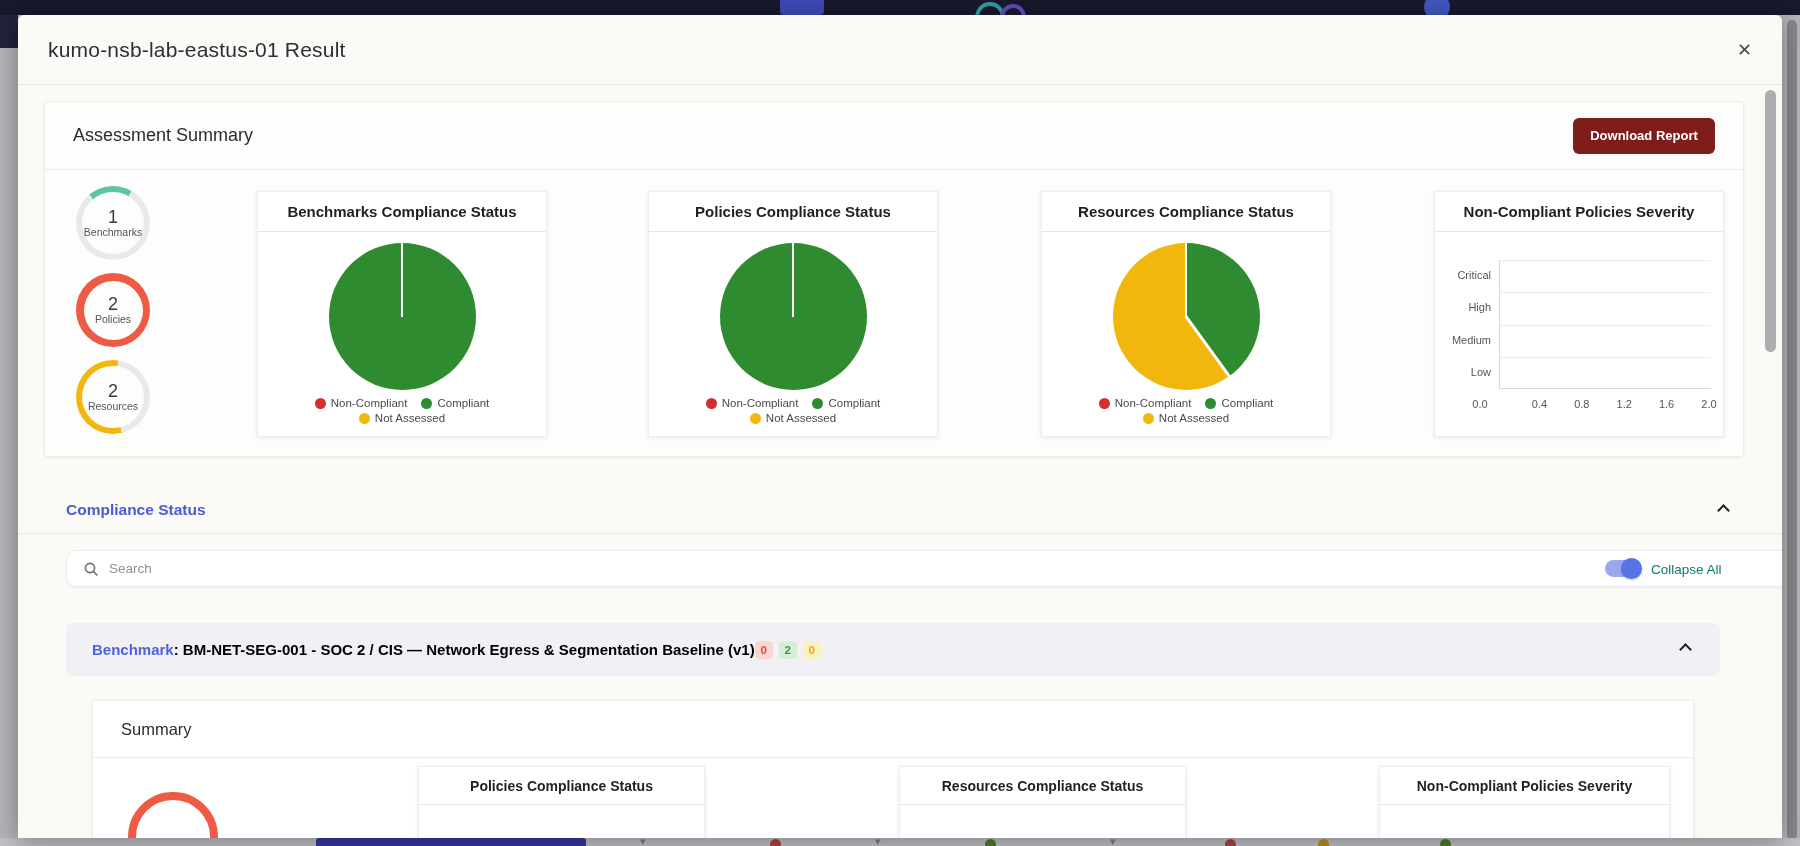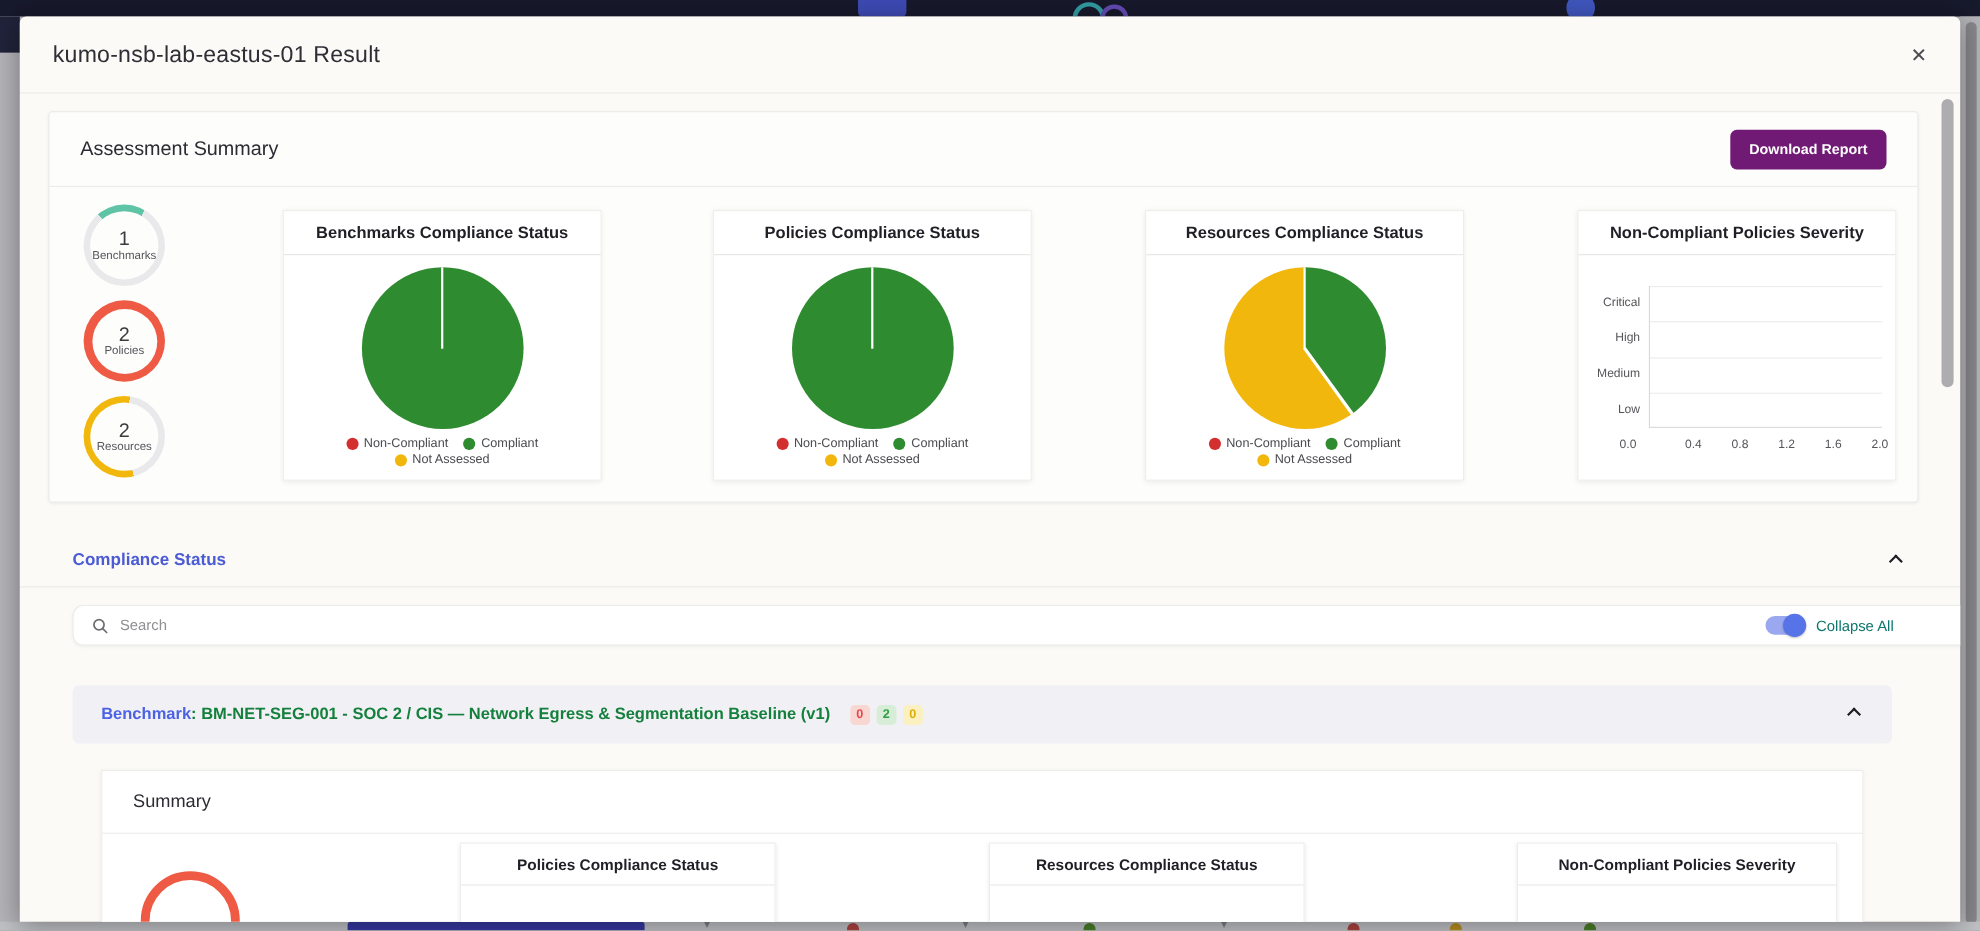--- a/index.html
+++ b/index.html
@@ -38,7 +38,7 @@
     background:#fdfdfb; border:1px solid #ececea; border-radius:4px; box-shadow:0 1px 3px rgba(0,0,0,.06); }
   .assess-header { height:68px; display:flex; align-items:center; padding:0 28px; border-bottom:1px solid #ececea; }
   .assess-title { font-size:18px; color:#2b2b33; }
-  .download-btn { margin-left:auto; width:142px; height:36px; background:#701a75; color:#fff; border:none;
+  .download-btn { margin-left:auto; width:142px; height:36px; background:#7f1d1d; color:#fff; border:none;
     border-radius:6px; font-size:13px; font-weight:bold; font-family:inherit; cursor:pointer; }
 
   

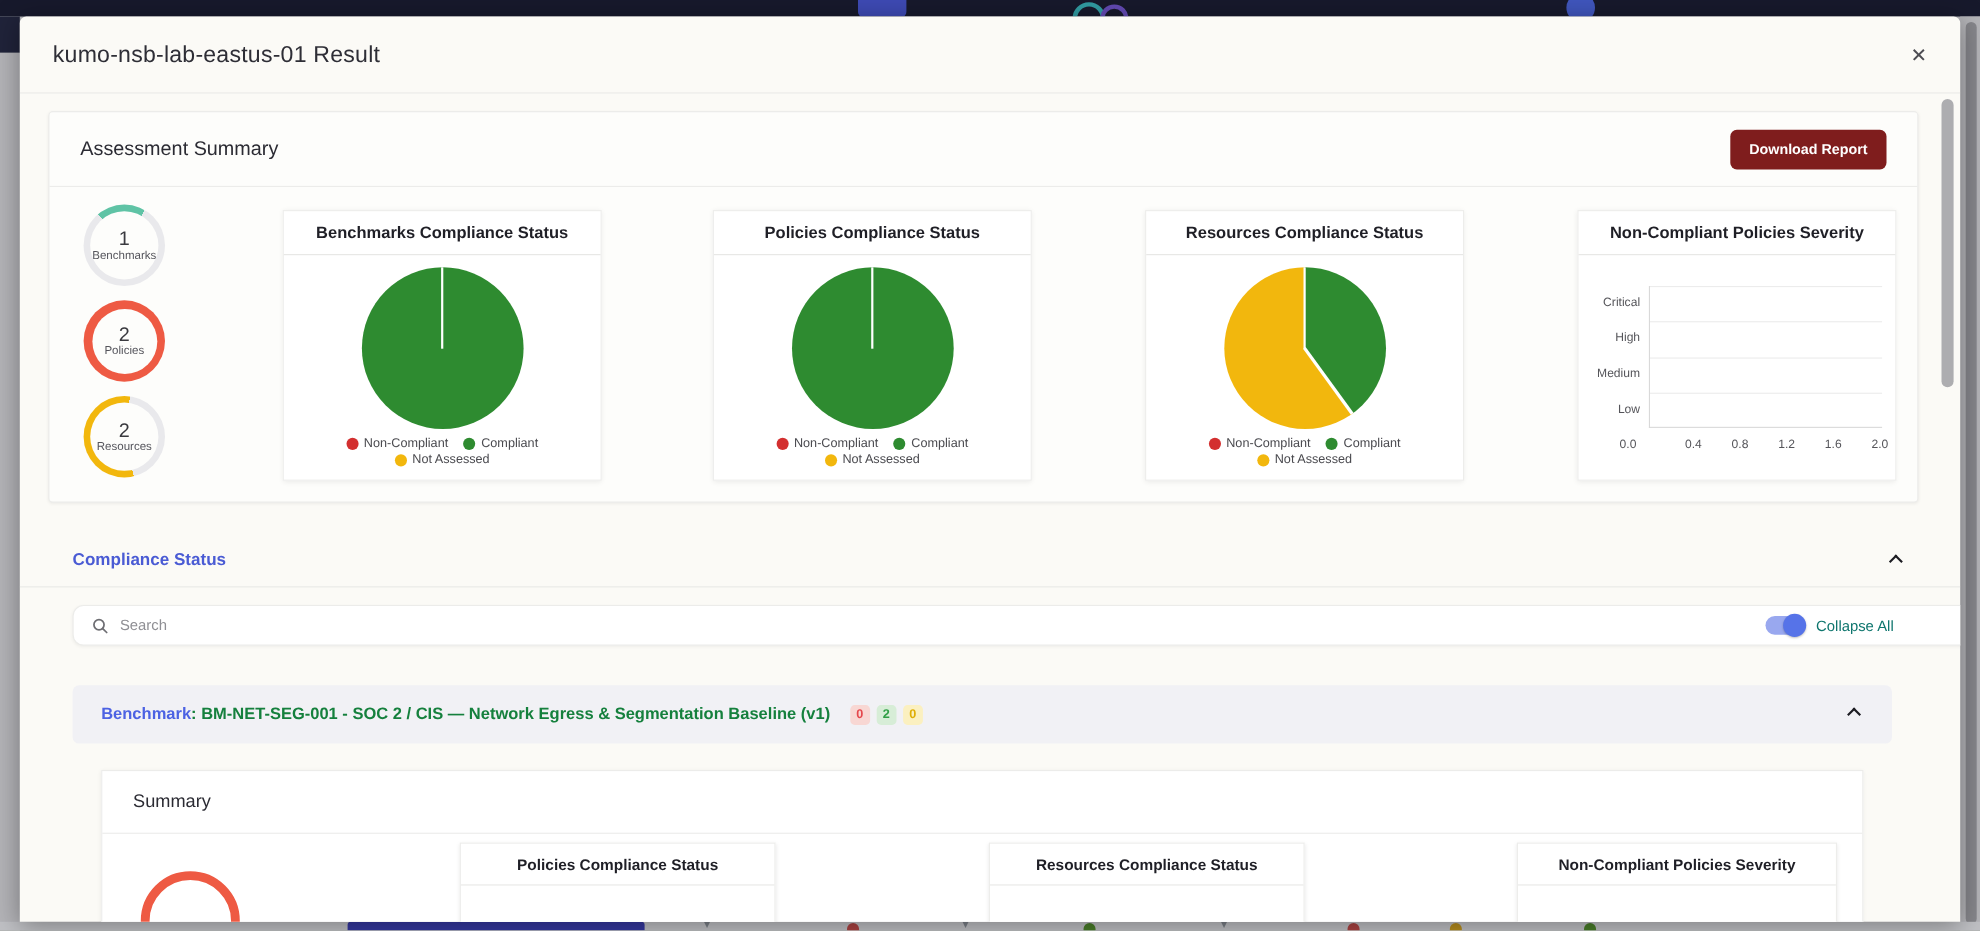--- a/index.html
+++ b/index.html
@@ -90,7 +90,7 @@
   .bench-row { position:absolute; left:48px; top:608px; width:1654px; height:53px; background:#f1f1f5;
     border-radius:6px; display:flex; align-items:center; padding:0 26px; cursor:pointer; }
   .bench-prefix { font-size:15px; font-weight:bold; color:#4c62e3; }
-  .bench-text { font-size:15px; font-weight:600; color:#15803d; margin-right:18px; }
+  .bench-text { font-size:15px; font-weight:600; color:#000000; margin-right:0; }
   .badge { width:18px; height:18px; border-radius:4px; font-size:11.5px; font-weight:bold;
     display:inline-flex; align-items:center; justify-content:center; margin-right:6px; }
   .bench-chev { margin-left:auto; background:none; border:none; cursor:pointer; padding:4px; }

